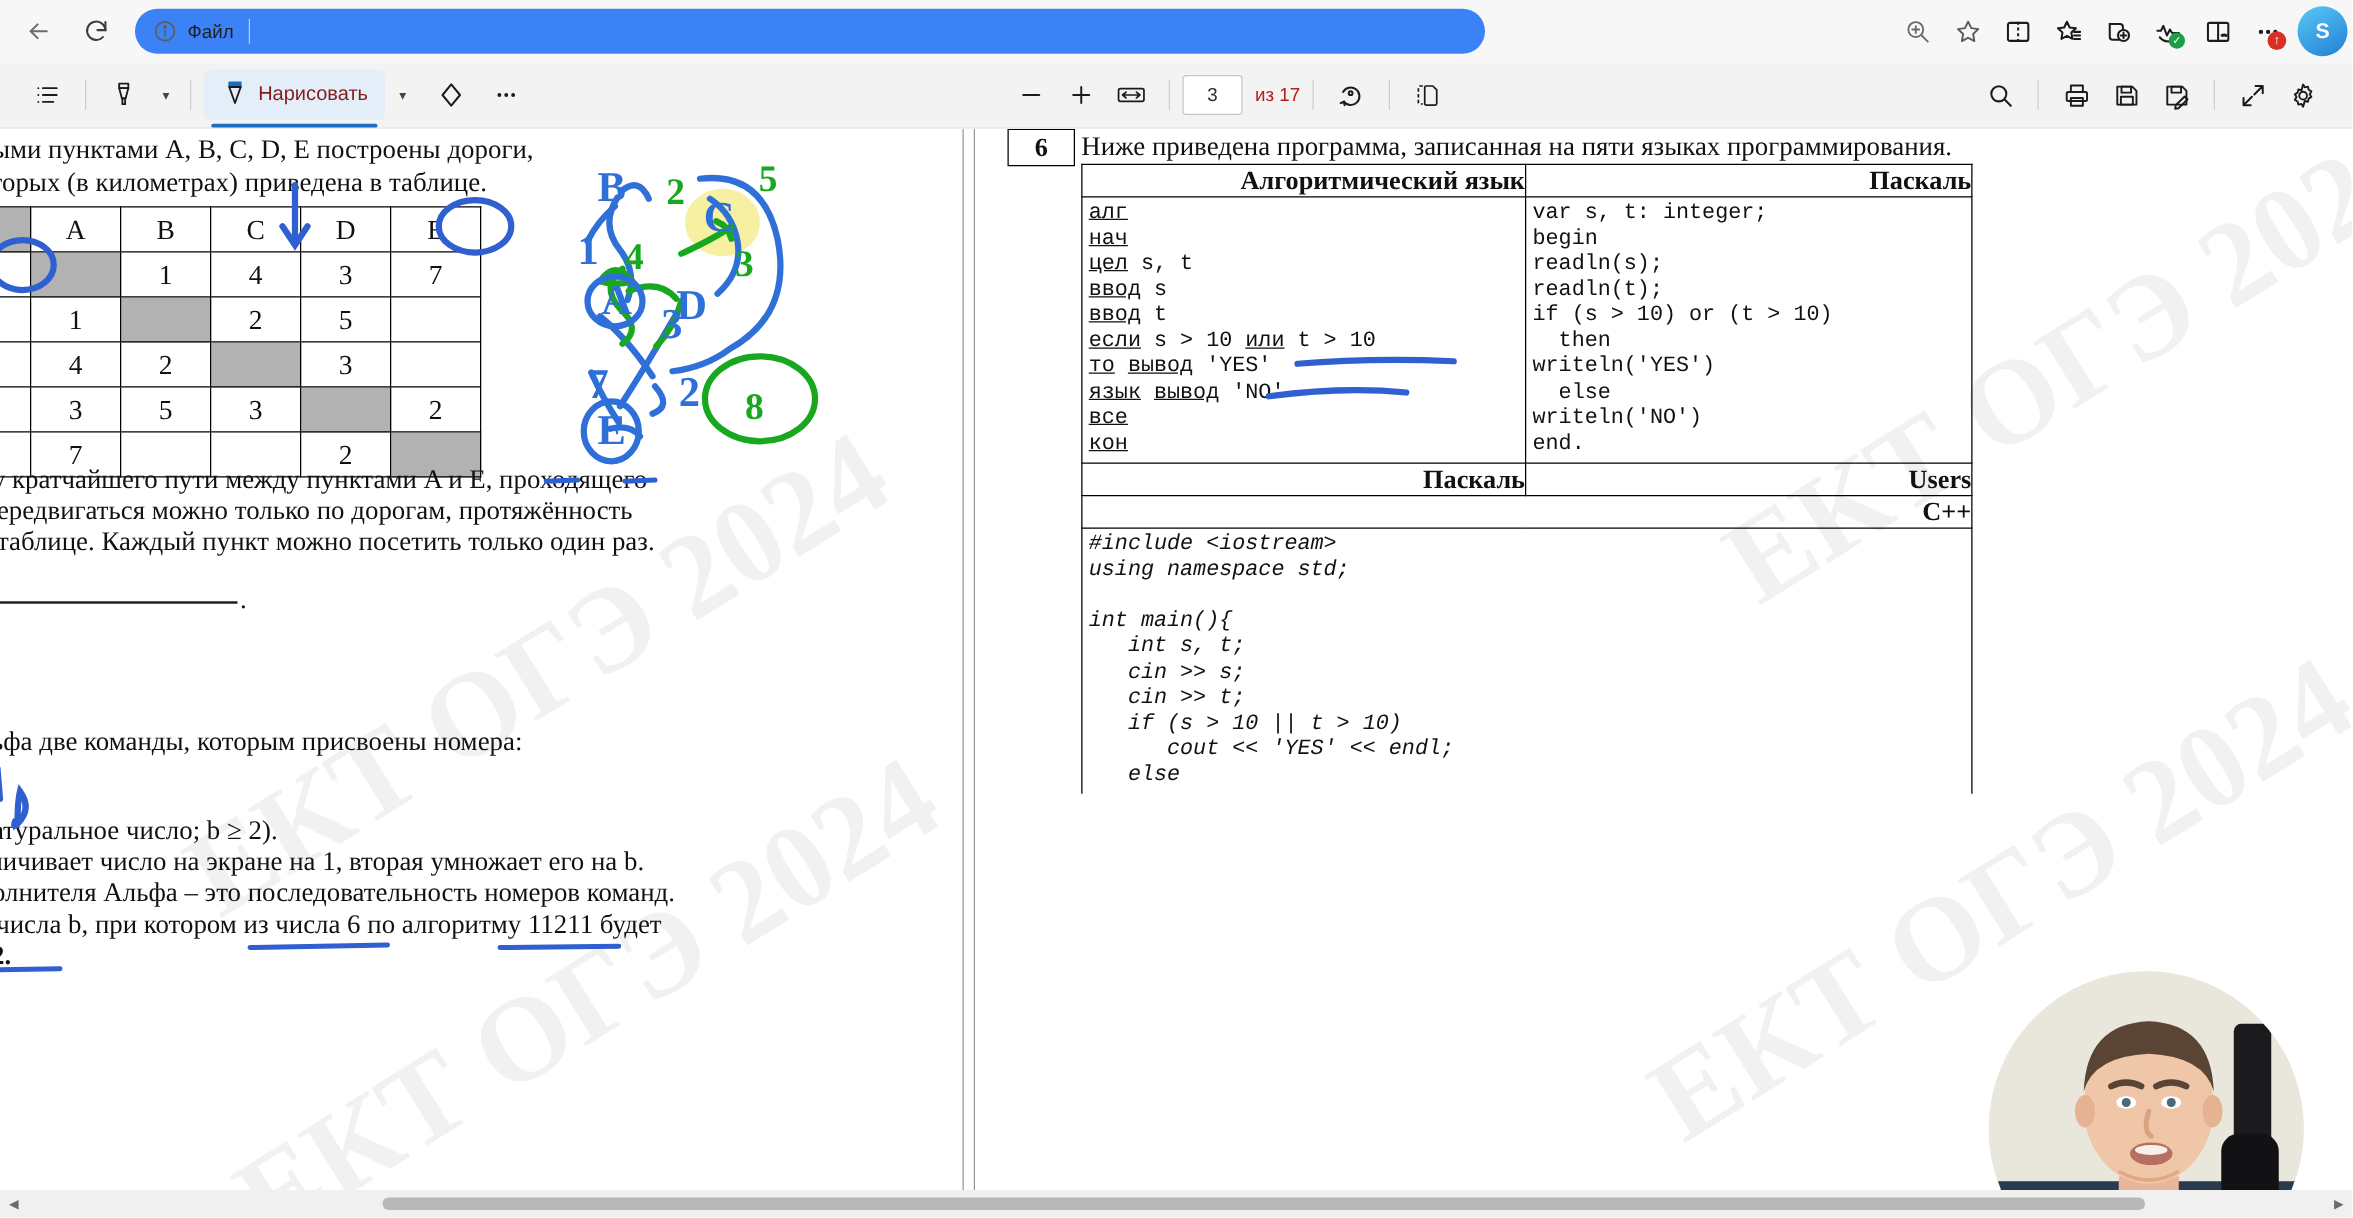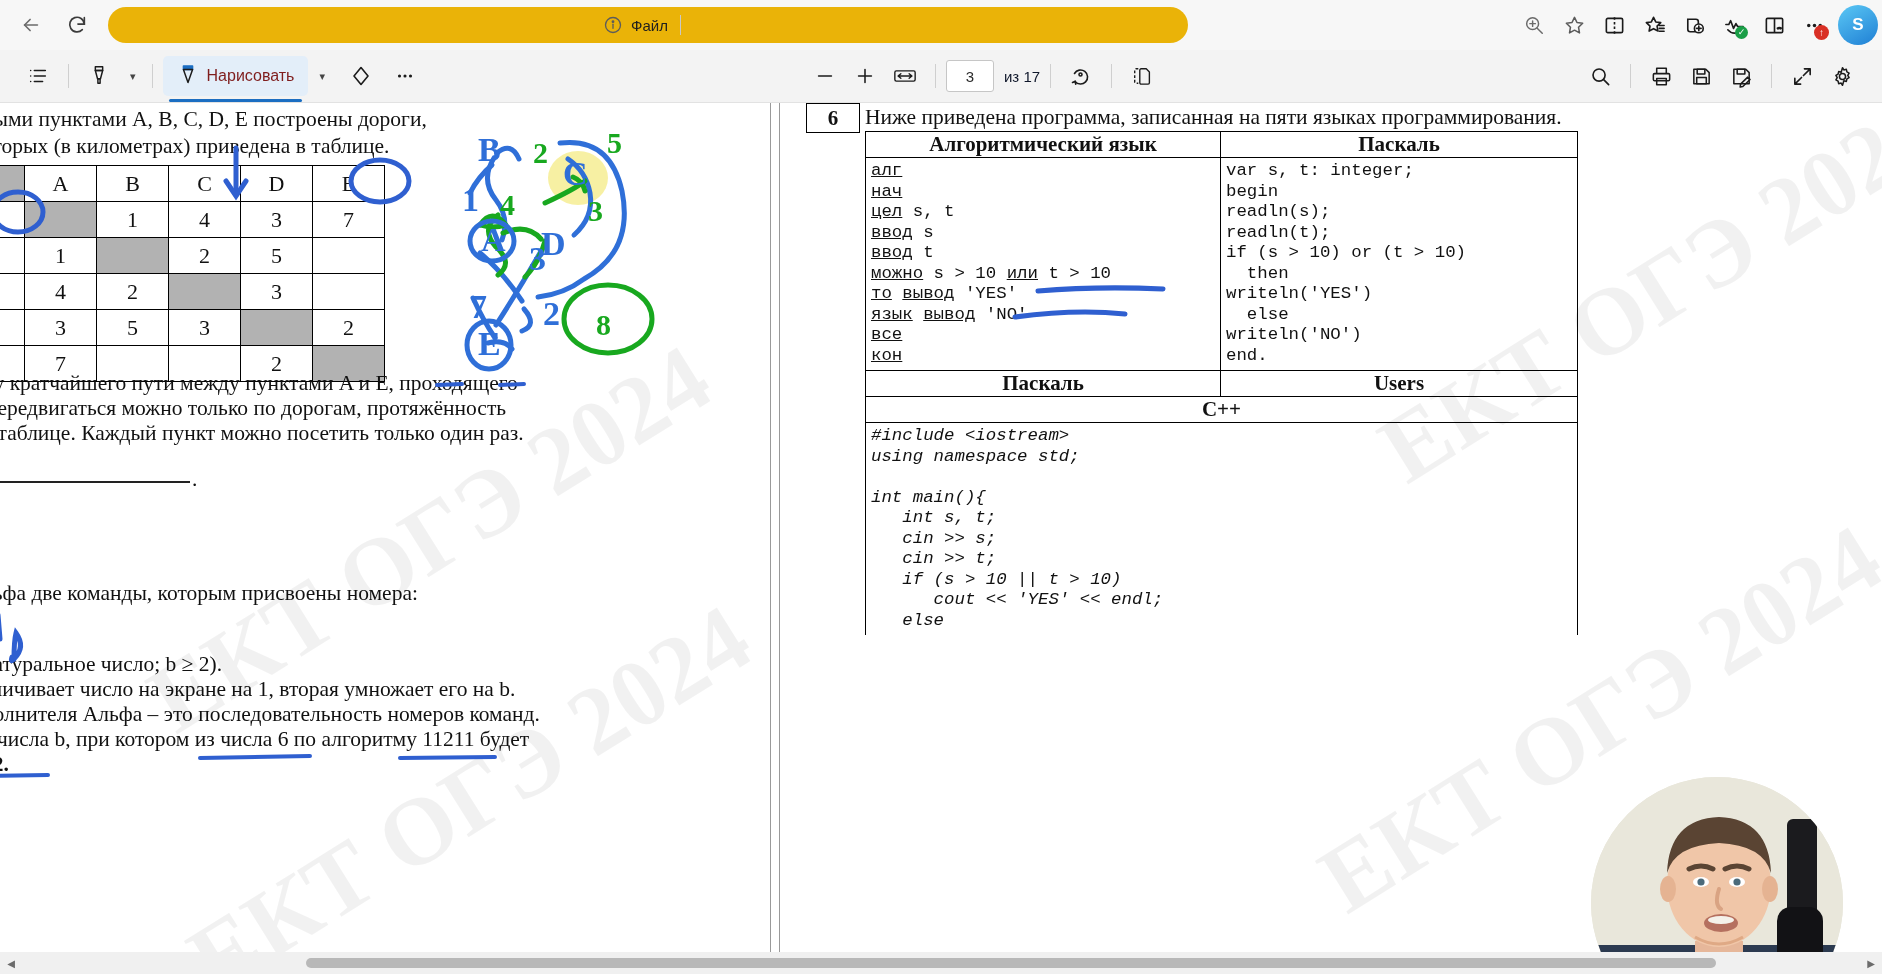--- a/index.html
+++ b/index.html
@@ -26,9 +26,8 @@
     flex: 0 0 auto; margin-left: 8px;
     display: flex; align-items: center;
     height: 36px; width: 1080px;
-    background: #eab308; border-radius: 18px;
+    background: #3b82f6; border-radius: 18px;
     padding: 0 14px;
-    justify-content: center;
   }
   .addr-info { width: 20px; height: 20px; color: #5c5c5c; margin-right: 8px; }
   .addr-label { font-size: 15px; color: #1f1f1f; white-space: nowrap; }

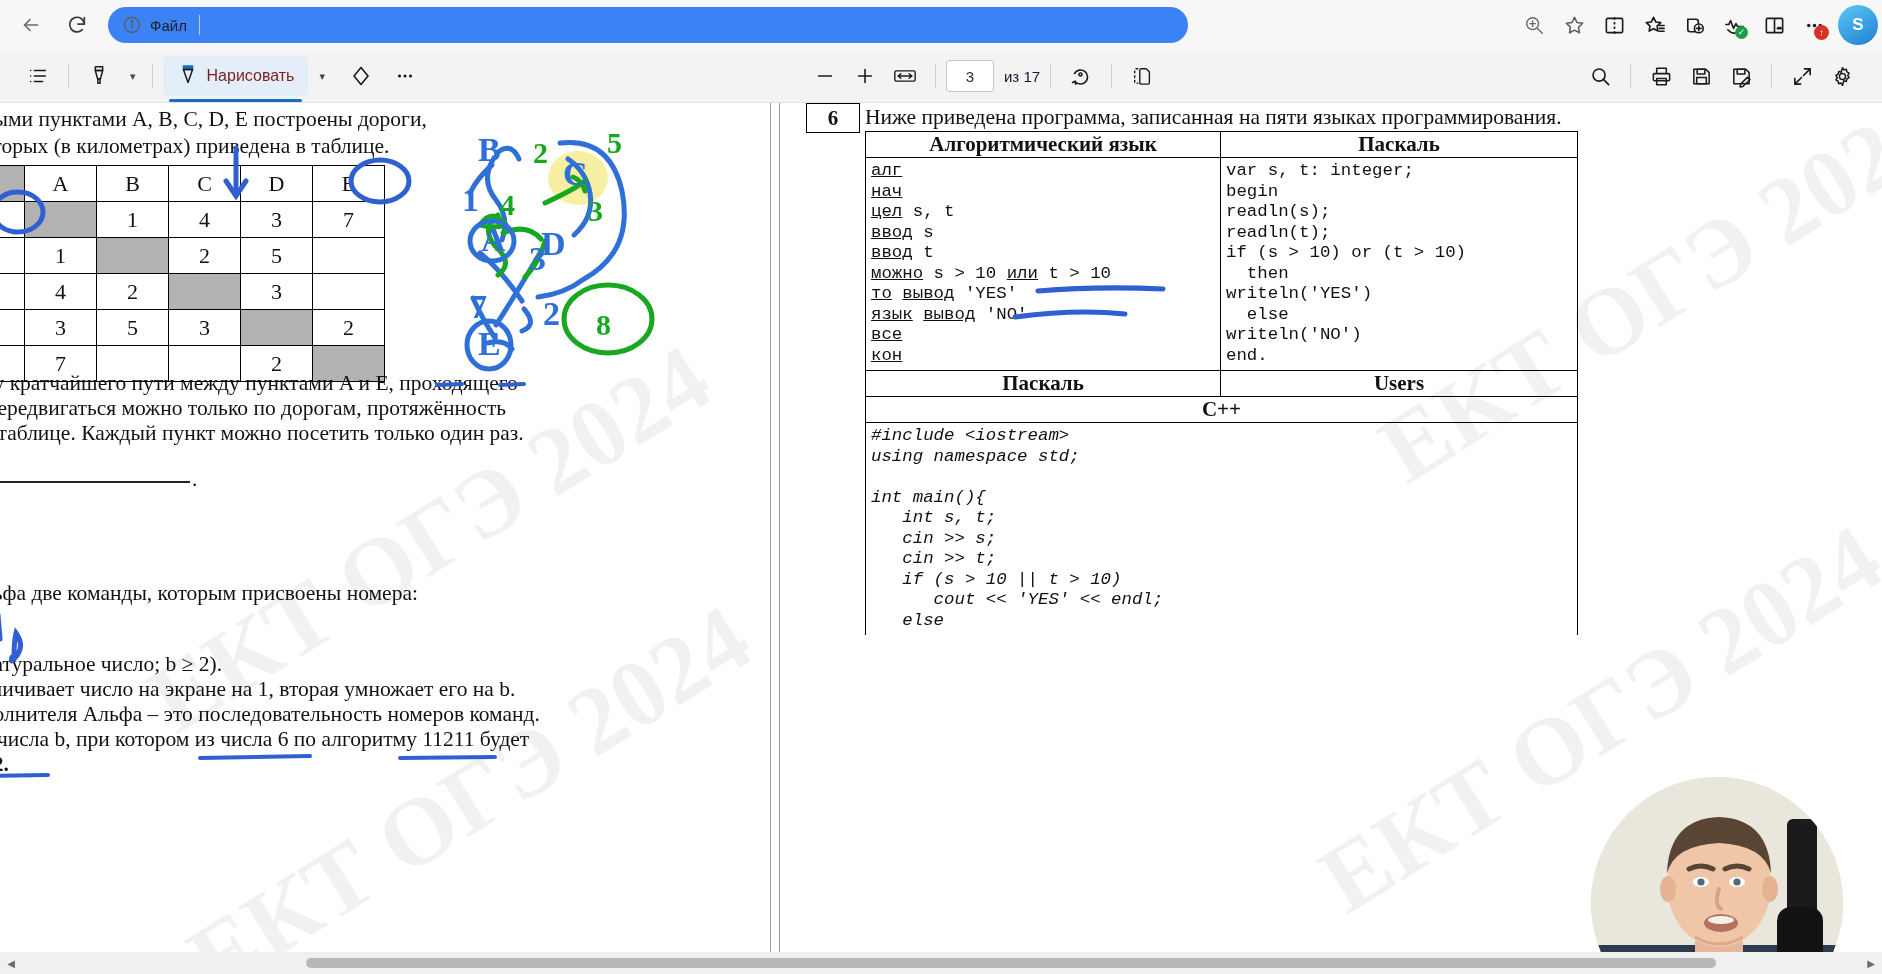--- a/index.html
+++ b/index.html
@@ -81,7 +81,7 @@
     display: flex; align-items: center; justify-content: center;
     font-size: 15px; color: #2b2b2b; border-radius: 3px;
   }
-  .pagetotal { font-size: 15px; color: #0f172a; margin-left: 10px; white-space: nowrap; }
+  .pagetotal { font-size: 15px; color: #b91c1c; margin-left: 10px; white-space: nowrap; }
   .tb-center { display: flex; align-items: center; margin-left: auto; }
   .tb-right { display: flex; align-items: center; margin-left: auto; }
   .chev { font-size: 11px; color: #444; margin-left: 5px; }

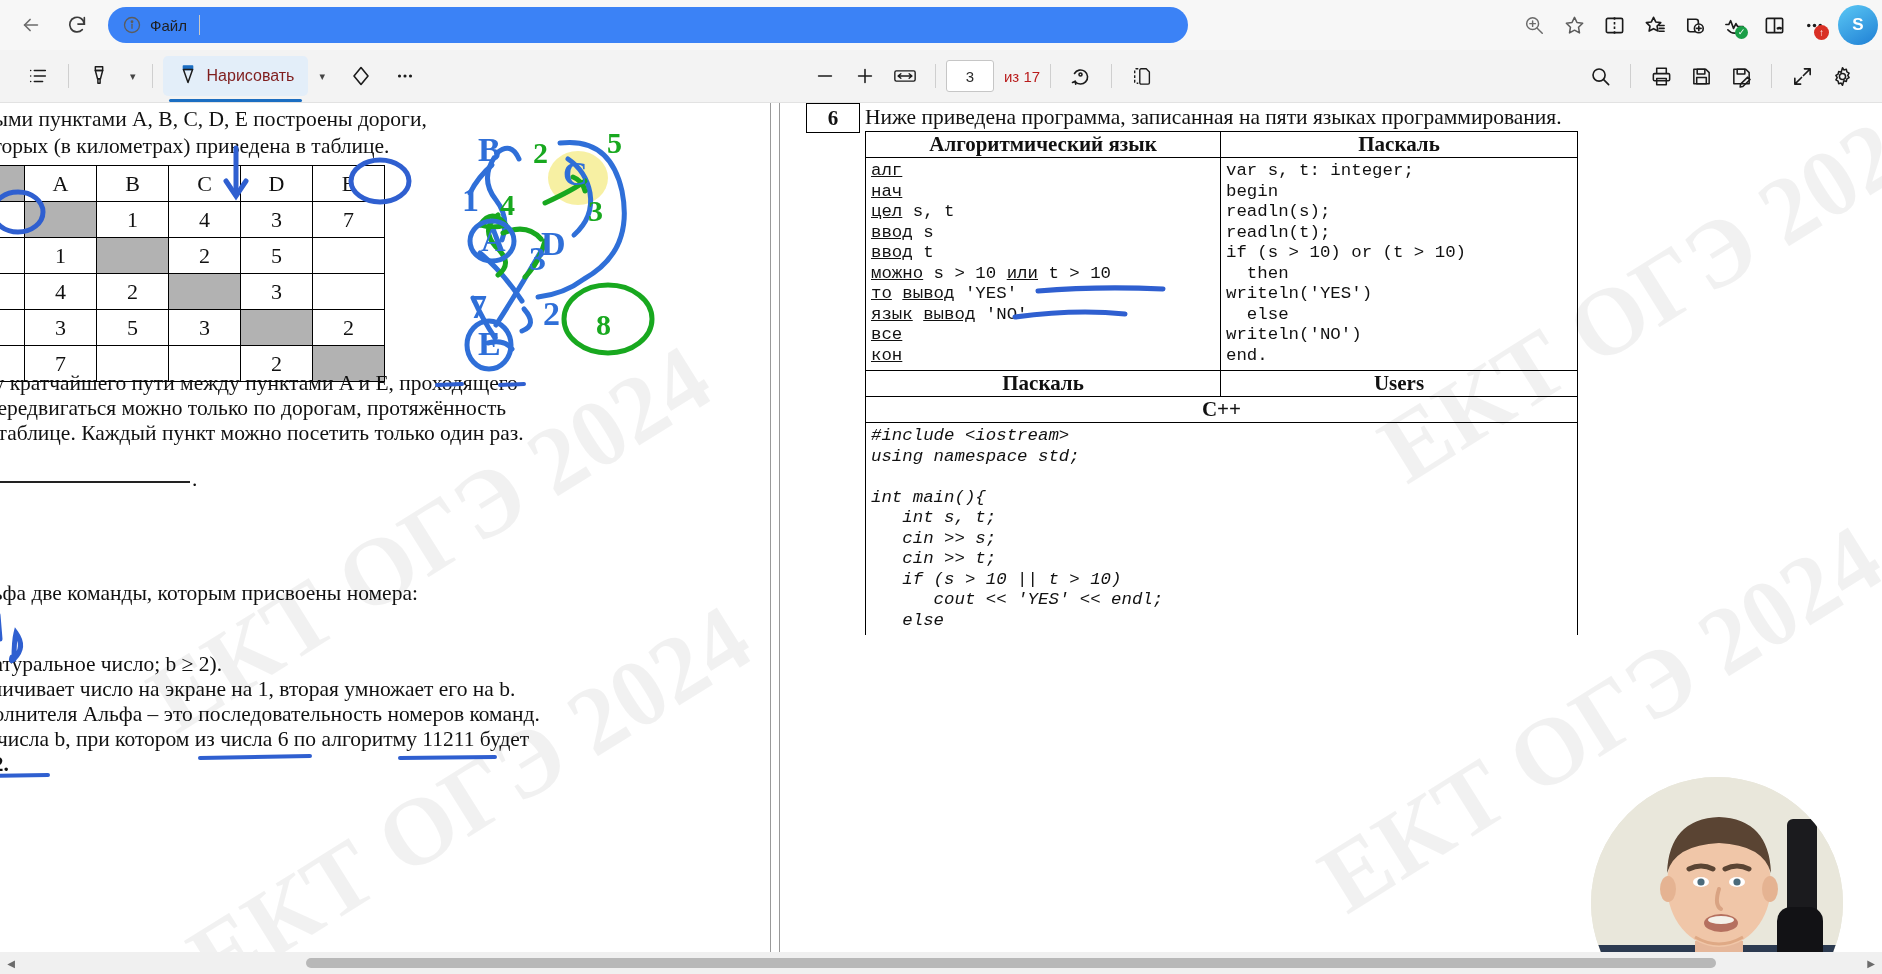--- a/index.html
+++ b/index.html
@@ -146,7 +146,7 @@
     border: 1.5px solid #000; vertical-align: top; padding: 0;
   }
   .lang-head {
-    text-align: center; font-family: "Liberation Serif", serif;
+    text-align: right; font-family: "Liberation Serif", serif;
     font-weight: bold; font-size: 21px; color: #111;
     padding: 3px 0 4px 0;
     margin-top: 36px;

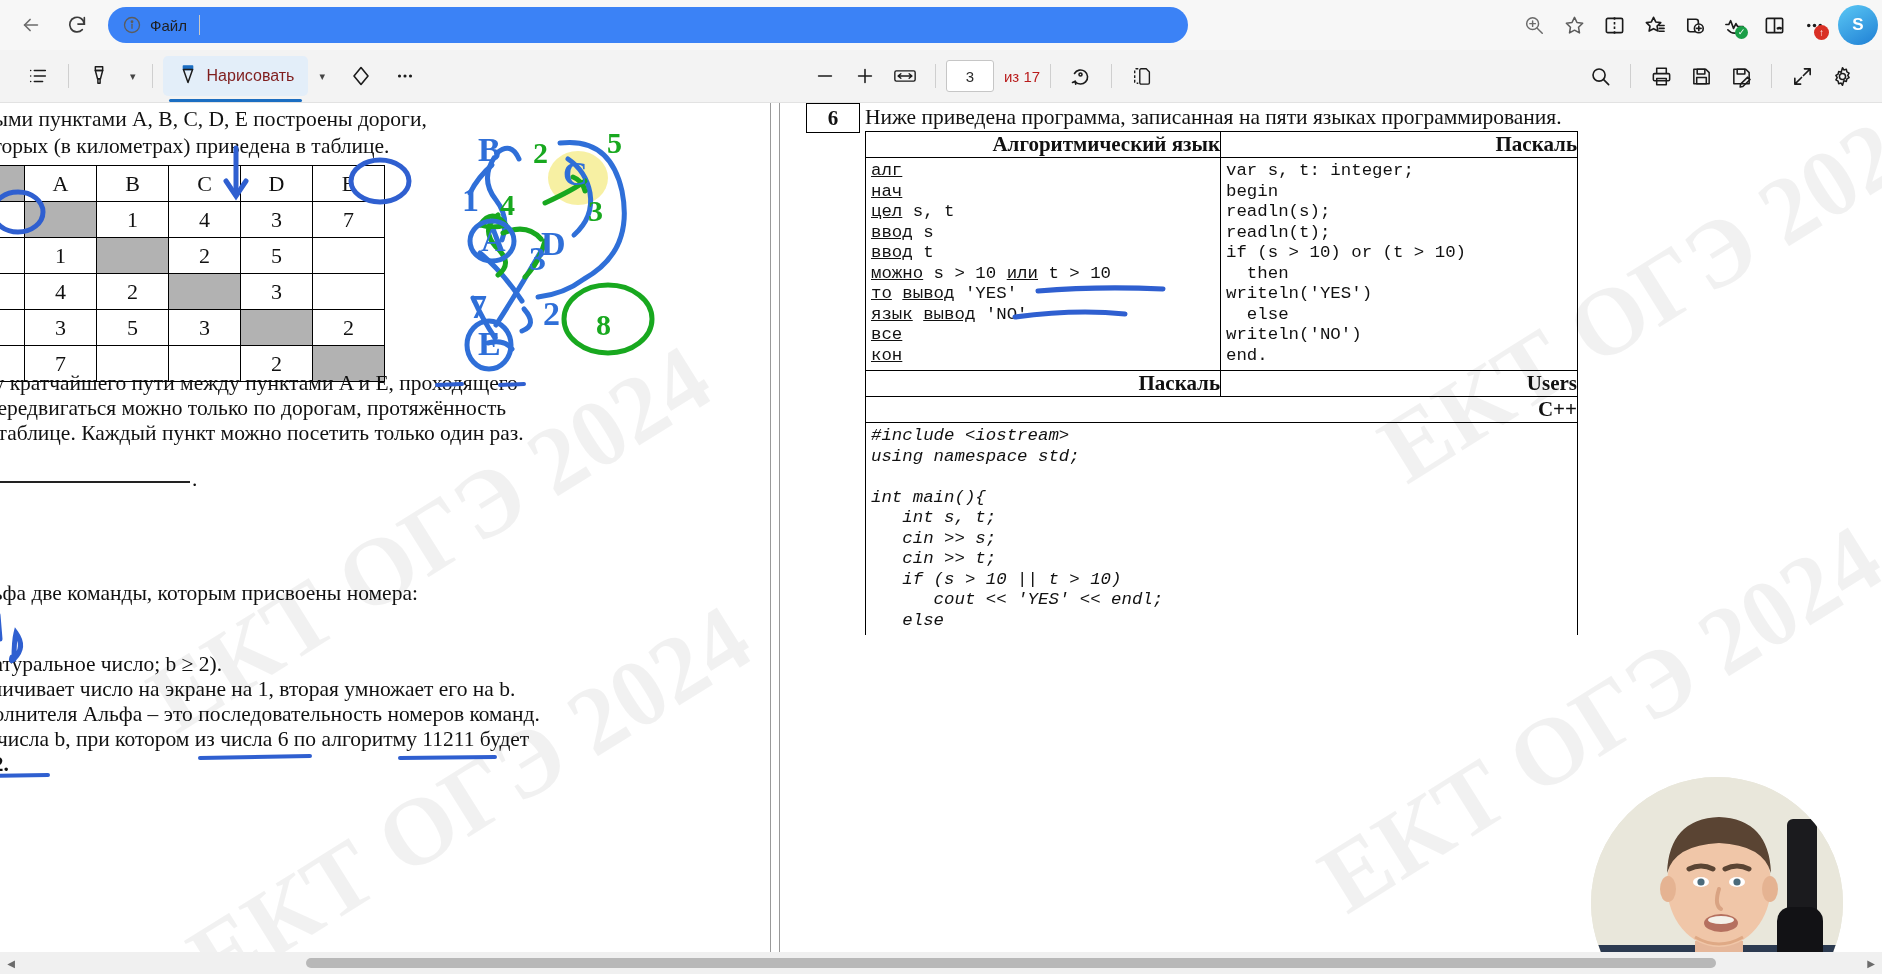--- a/index.html
+++ b/index.html
@@ -608,7 +608,7 @@
 <span class="kw">цел</span> s, t
 <span class="kw">ввод</span> s
 <span class="kw">ввод</span> t
-<span class="kw">можно</span> s &gt; 10 <span class="kw">или</span> t &gt; 10
+<span class="kw">если</span> s &gt; 10 <span class="kw">или</span> t &gt; 10
 <span class="kw">то</span> <span class="kw">вывод</span> 'YES'
 <span class="kw">язык</span> <span class="kw">вывод</span> 'NO'
 <span class="kw">все</span>

